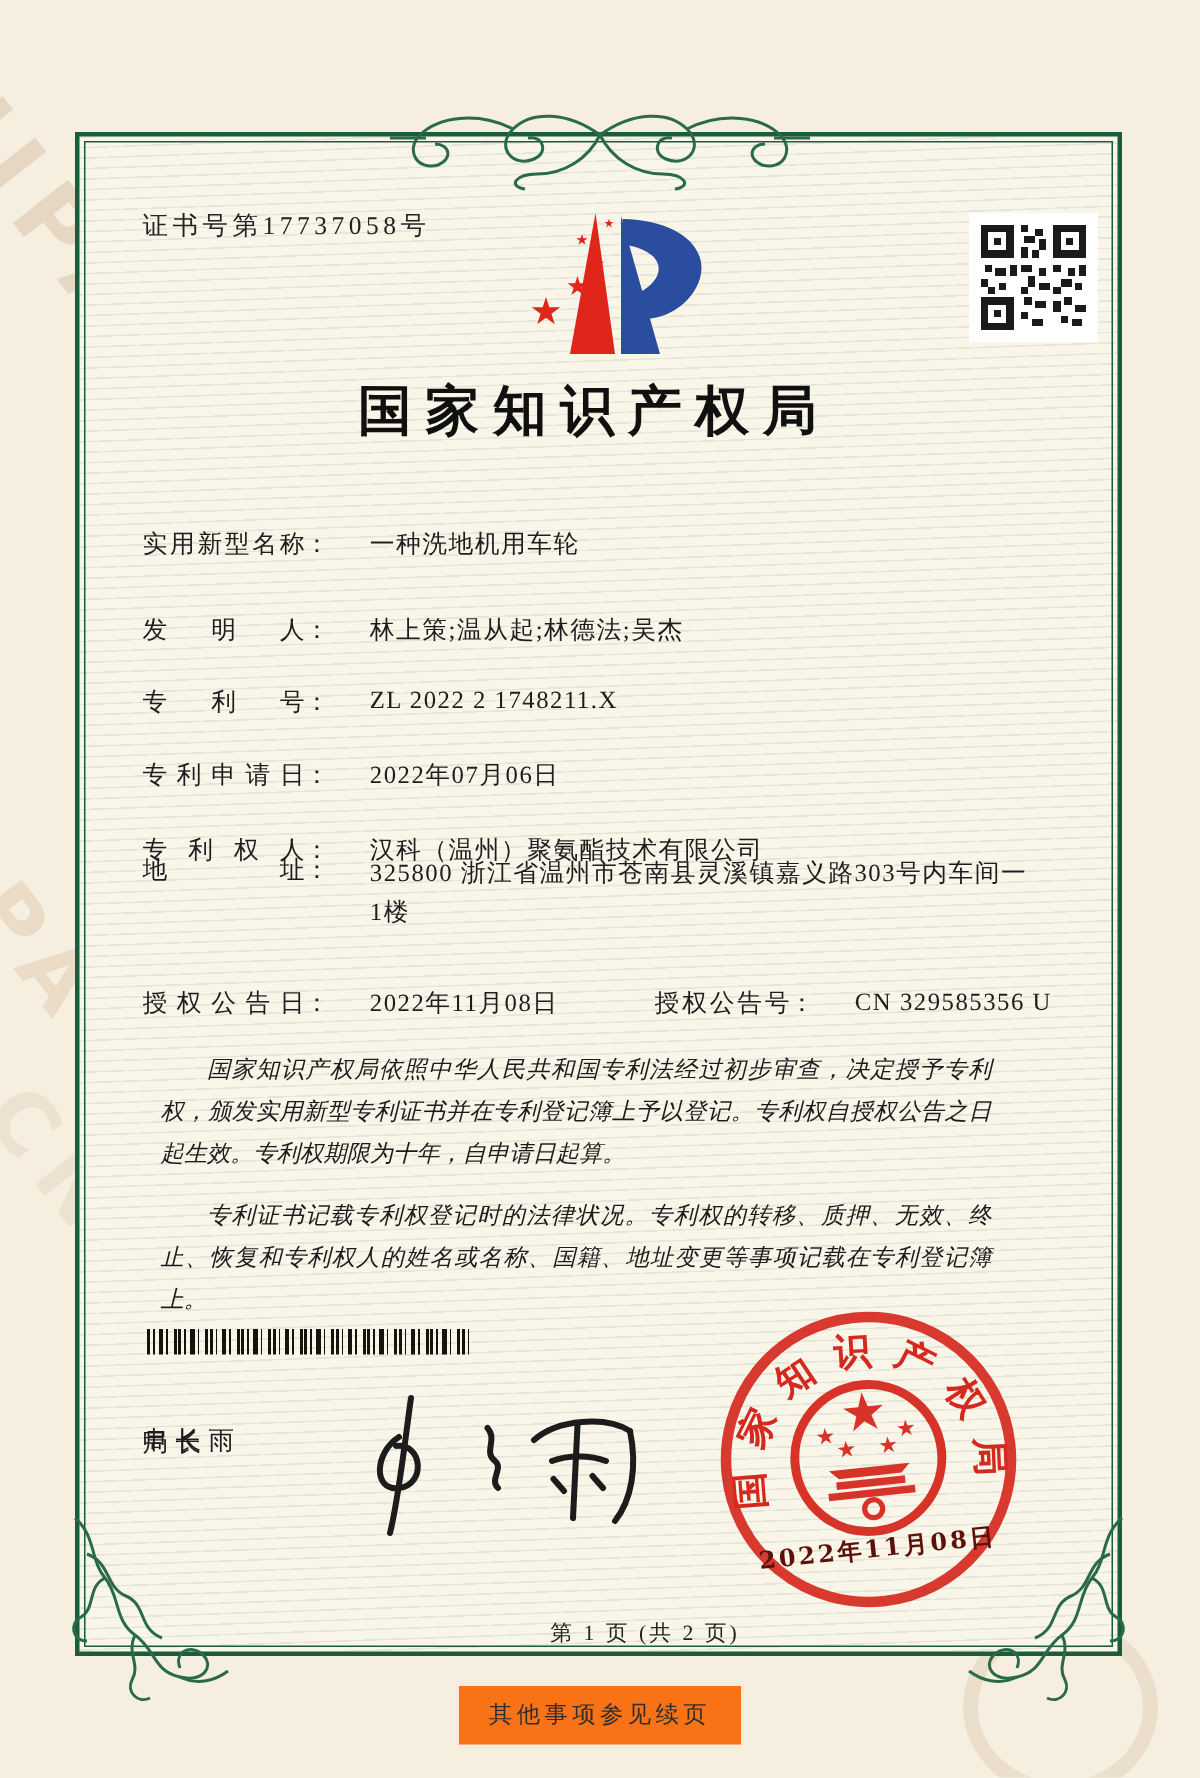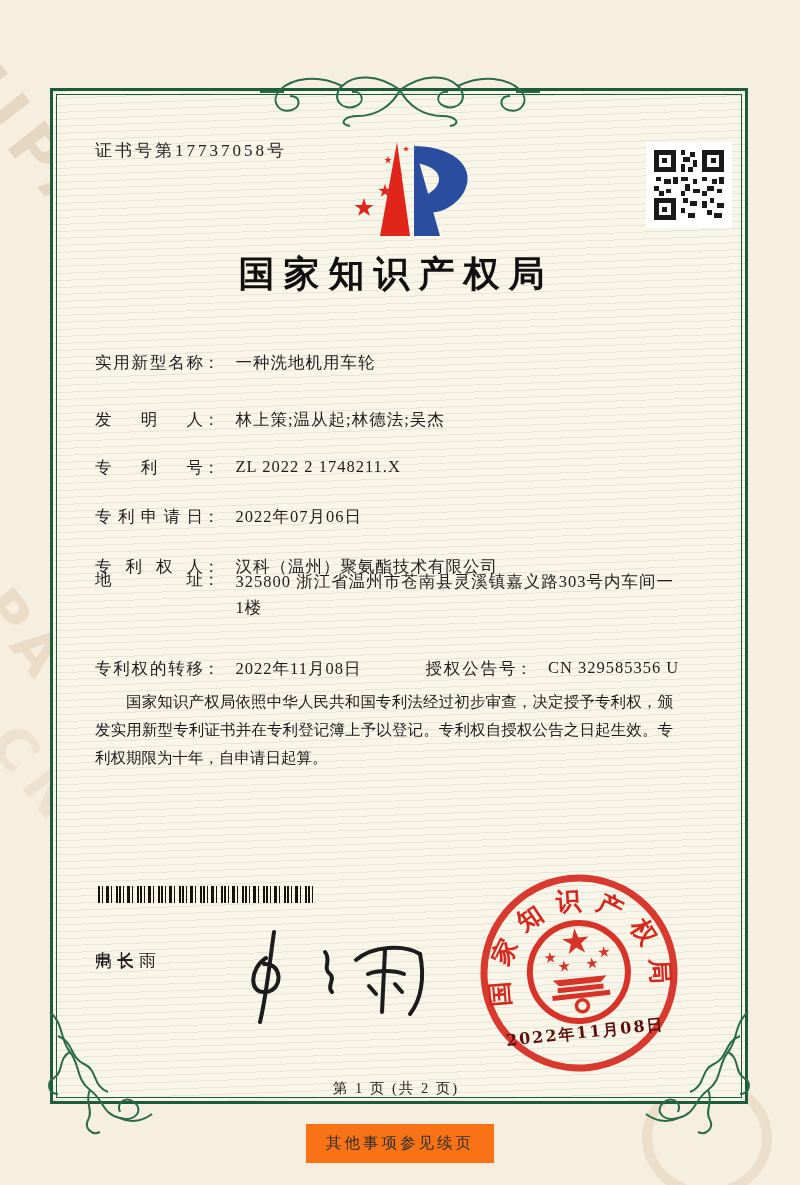--- a/index.html
+++ b/index.html
@@ -53,7 +53,7 @@
     vertical-align:top;letter-spacing:0;
   }
   .fcolon{display:inline-block;vertical-align:top;}
-  .fvalue{display:inline-block;margin-left:16px;vertical-align:top;letter-spacing:1px;}
+  .fvalue{display:inline-block;margin-left:27px;vertical-align:top;letter-spacing:1px;}
   .frow.wrap{white-space:normal;}
   .frow.wrap .fvalue{width:440px;line-height:1.55;}
   .fpair2{display:inline-block;margin-left:64px;}

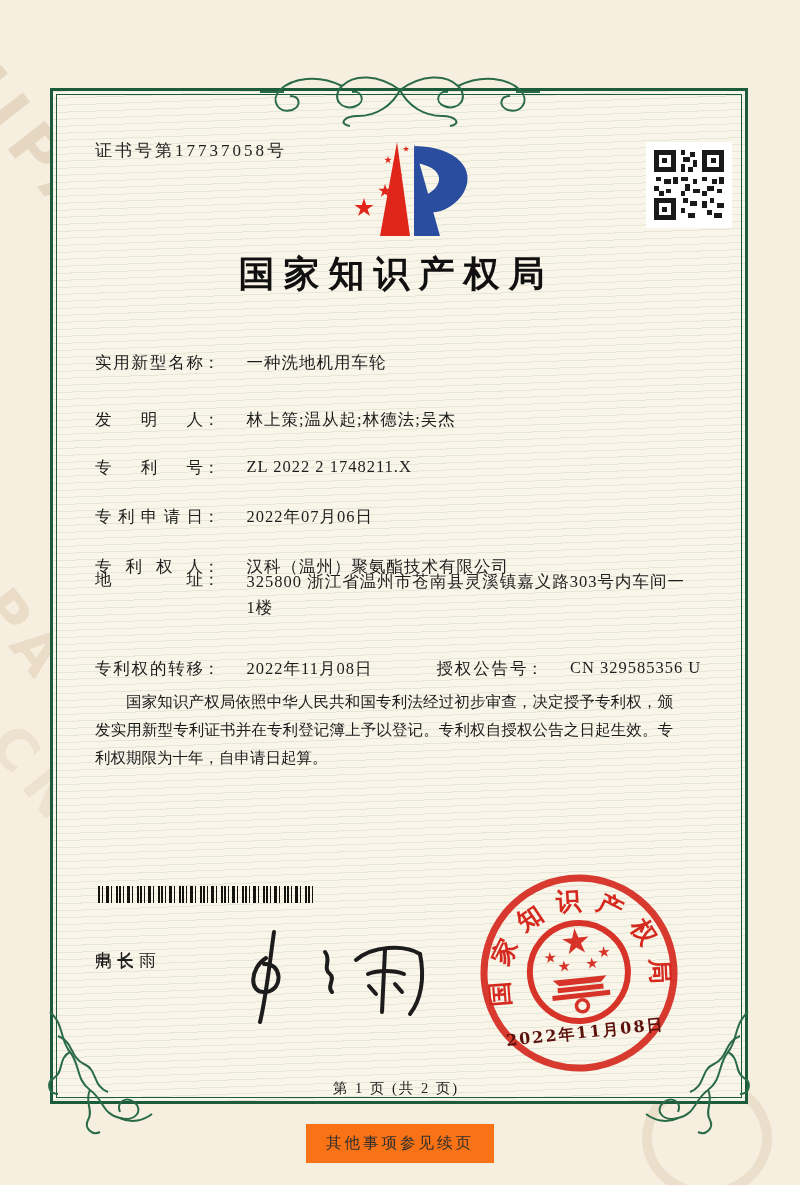--- a/index.html
+++ b/index.html
@@ -188,7 +188,7 @@
     <span class="flabel">地址</span><span class="fcolon">：</span><span class="fvalue">325800 浙江省温州市苍南县灵溪镇嘉义路303号内车间一1楼</span>
   </div>
   <div class="frow" style="top:658px;">
-    <span class="flabel">专利权的转移</span><span class="fcolon">：</span><span class="fvalue">2022年11月08日</span><span class="fpair2"><span class="flabel">授权公告号</span><span class="fcolon">：</span><span class="fvalue">CN 329585356 U</span></span>
+    <span class="flabel">授权公告日</span><span class="fcolon">：</span><span class="fvalue">2022年11月08日</span><span class="fpair2"><span class="flabel">授权公告号</span><span class="fcolon">：</span><span class="fvalue">CN 329585356 U</span></span>
   </div>
 </div>
 

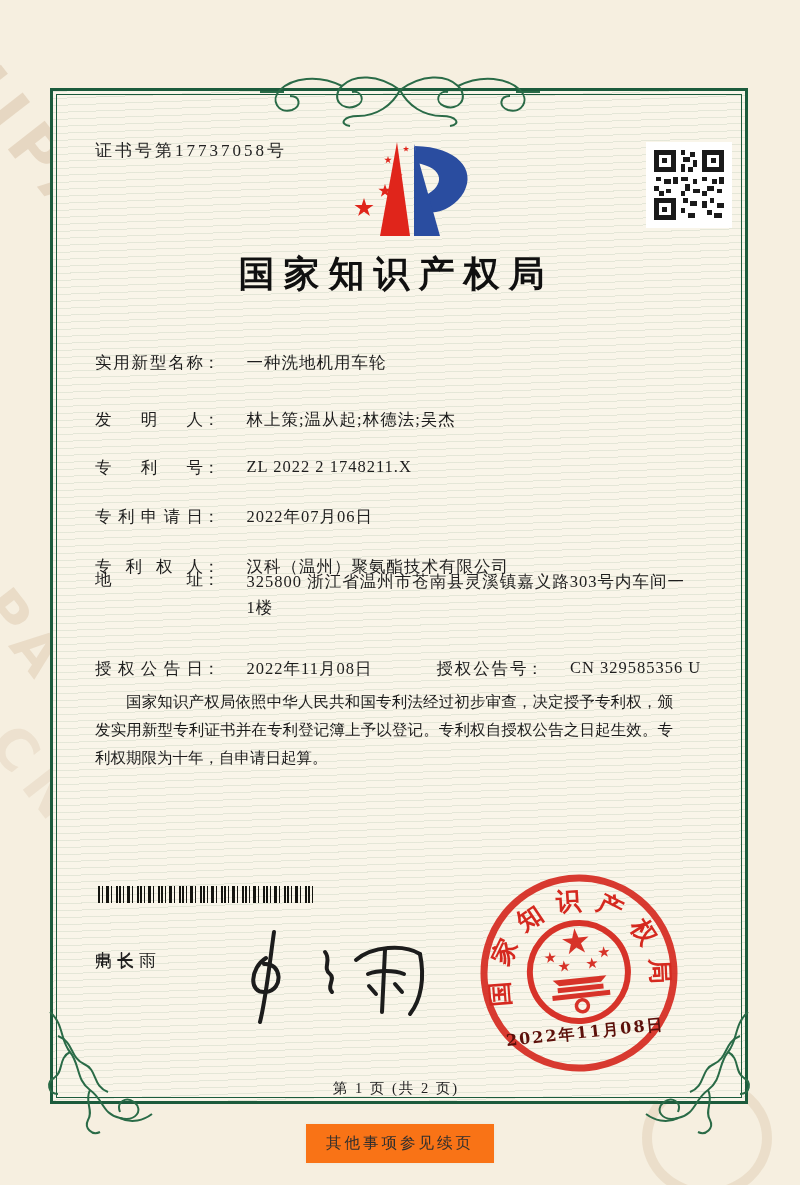--- a/index.html
+++ b/index.html
@@ -63,7 +63,7 @@
     position:absolute;left:95px;top:688px;width:578px;
     font-size:15.5px;line-height:1.82;color:#1b1b1b;text-align:justify;
   }
-  .body-text p{margin:0;text-indent:2em;}
+  .body-text p{margin:12px;text-indent:2em;font-style:italic;}
   
   .barcode{
     position:absolute;left:98px;top:886px;width:218px;height:17px;

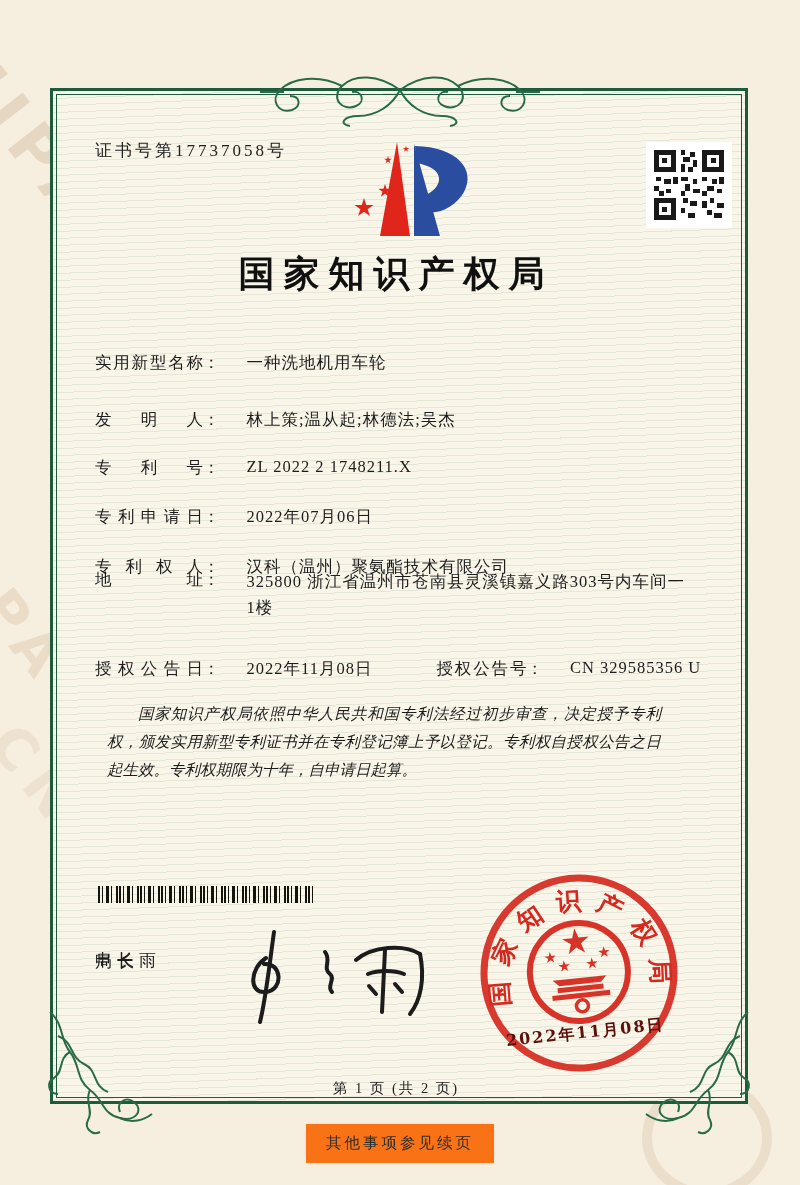--- a/index.html
+++ b/index.html
@@ -194,6 +194,7 @@
 
 <div class="body-text">
   <p>国家知识产权局依照中华人民共和国专利法经过初步审查，决定授予专利权，颁发实用新型专利证书并在专利登记簿上予以登记。专利权自授权公告之日起生效。专利权期限为十年，自申请日起算。</p>
+  <p>专利证书记载专利权登记时的法律状况。专利权的转移、质押、无效、终止、恢复和专利权人的姓名或名称、国籍、地址变更等事项记载在专利登记簿上。</p>
 </div>
 
 <div class="barcode"></div>

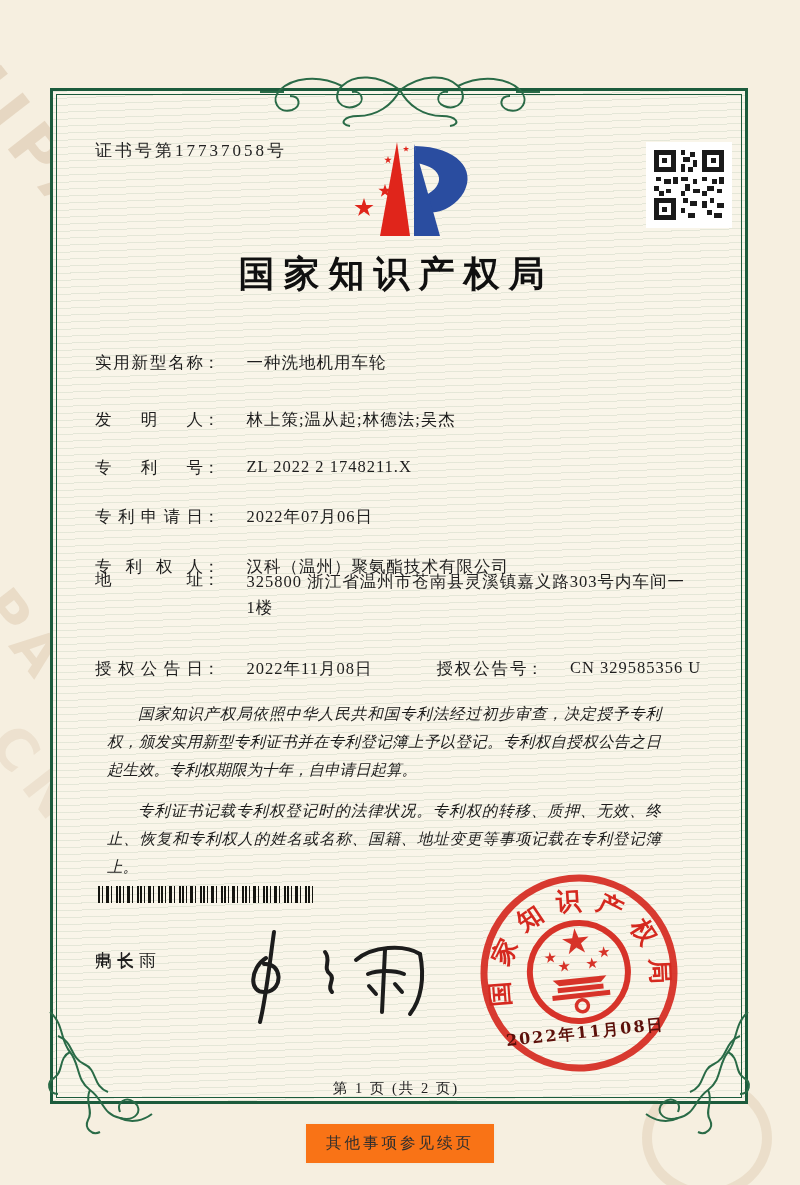--- a/index.html
+++ b/index.html
@@ -83,7 +83,7 @@
   
   .page-info{
     position:absolute;left:50px;top:1079px;width:692px;text-align:center;
-    font-size:14.5px;letter-spacing:2px;color:#222;
+    font-size:14.5px;letter-spacing:2px;color:#222;padding-left:34px;
   }
   .continuation{
     position:absolute;left:50%;top:1124px;transform:translateX(-50%);

